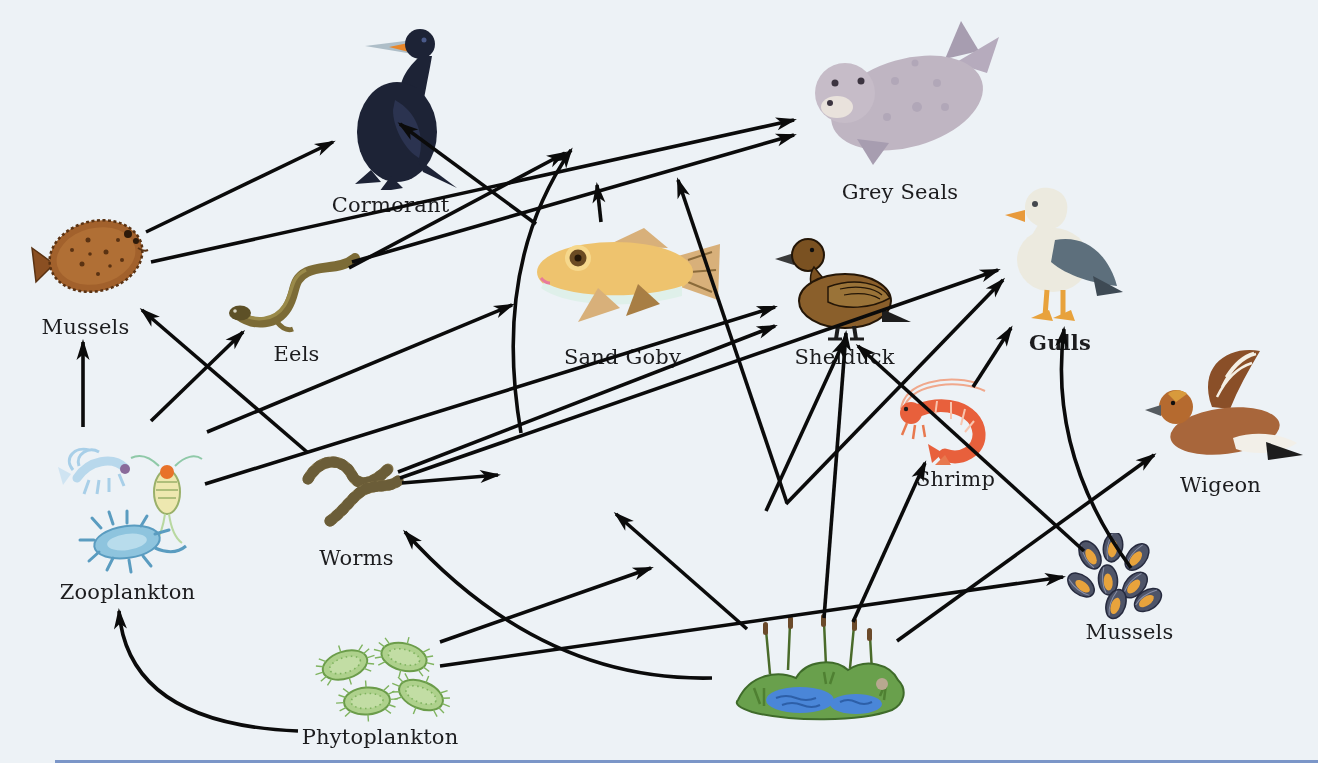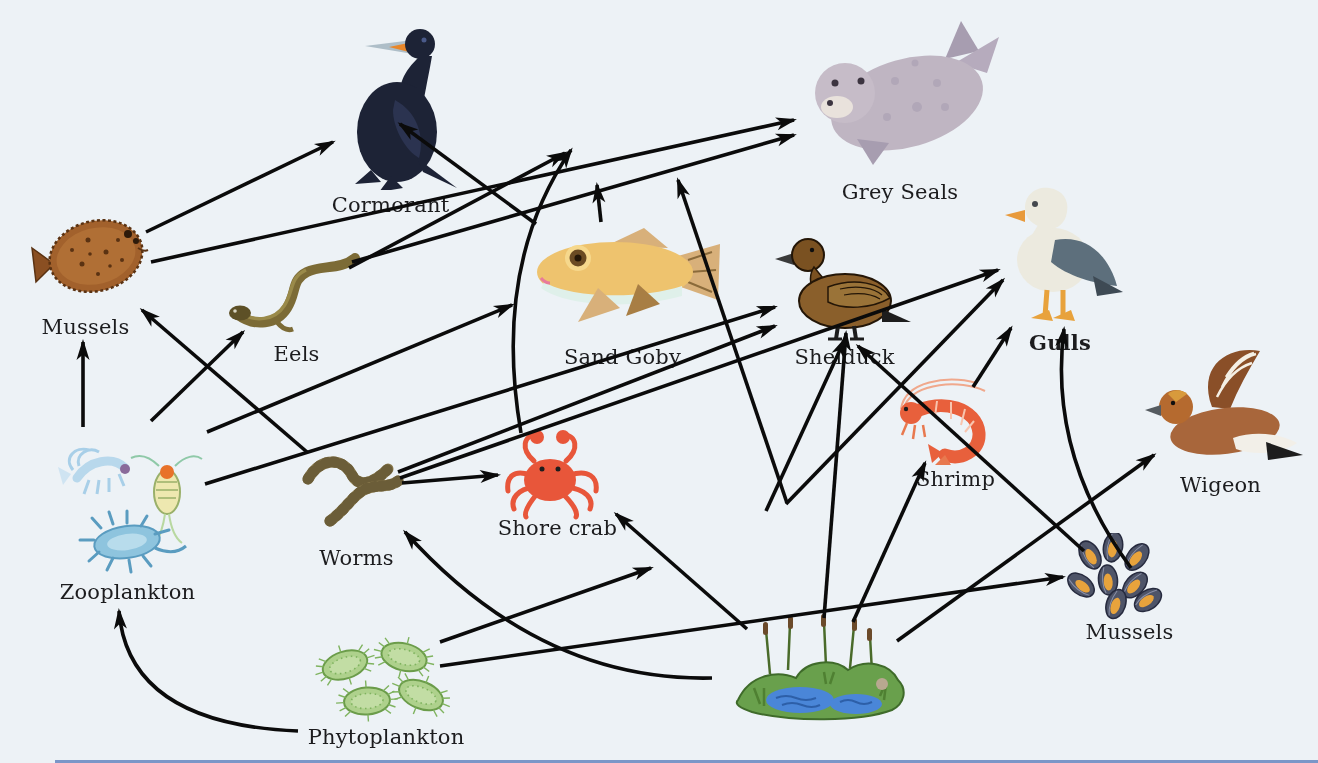--- a/index.html
+++ b/index.html
@@ -256,20 +256,6 @@
     <div class="lbl">Worms</div>
   </div>
 
-  <div class="node" id="n-shore-crab">
-    <svg viewBox="0 0 105 95">
-      <g stroke="#e8563a" stroke-width="5" fill="none" stroke-linecap="round">
-        <path d="M30,50 C14,44 6,52 8,66 M34,62 C18,64 10,74 14,84 M70,50 C88,44 98,52 96,66 M66,62 C86,64 94,74 90,84 M36,70 C28,80 24,88 26,92 M64,70 C74,80 78,88 76,92"></path>
-        <path d="M34,36 C20,24 24,10 36,10 M66,36 C80,24 76,10 64,10"></path>
-      </g>
-      <circle cx="37" cy="12" r="7" fill="#e8563a"></circle>
-      <circle cx="63" cy="12" r="7" fill="#e8563a"></circle>
-      <ellipse cx="50" cy="55" rx="26" ry="21" fill="#e8563a"></ellipse>
-      <circle cx="42" cy="44" r="2.5" fill="#1d1d1d"></circle>
-      <circle cx="58" cy="44" r="2.5" fill="#1d1d1d"></circle>
-    </svg>
-    <div class="lbl">Shore crab</div>
-  </div>
 
 
   <div class="node" id="n-mussels">

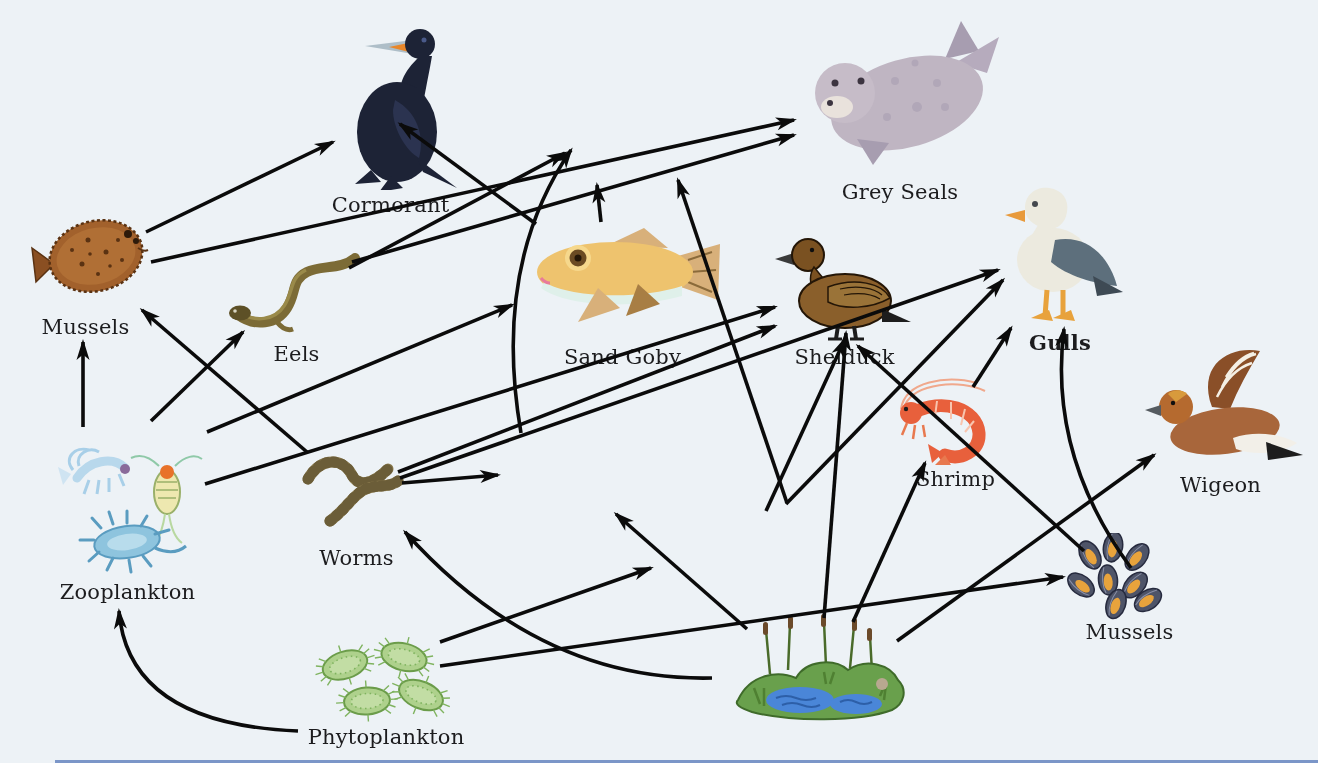--- a/index.html
+++ b/index.html
@@ -29,7 +29,7 @@
   #n-cockles{left:683px;top:502px;width:132px;height:93px;}     #n-cockles .lbl{top:76px;}
   #n-mussels{left:1060px;top:533px;width:105px;height:88px;}    #n-mussels .lbl{top:86px;margin-left:17px;}
   #n-zooplankton{left:55px;top:430px;width:155px;height:145px;} #n-zooplankton .lbl{top:149px;margin-left:-5px;}
-  #n-phytoplankton{left:305px;top:633px;width:150px;height:95px;} #n-phytoplankton .lbl{top:91px;margin-left:6px;}
+  #n-phytoplankton{left:305px;top:633px;width:150px;height:95px;} #n-phytoplankton .lbl{top:91px;}
   #n-saltmarsh{left:730px;top:612px;width:180px;height:115px;}  #n-saltmarsh .lbl{top:115px;}
 </style>
 </head>

